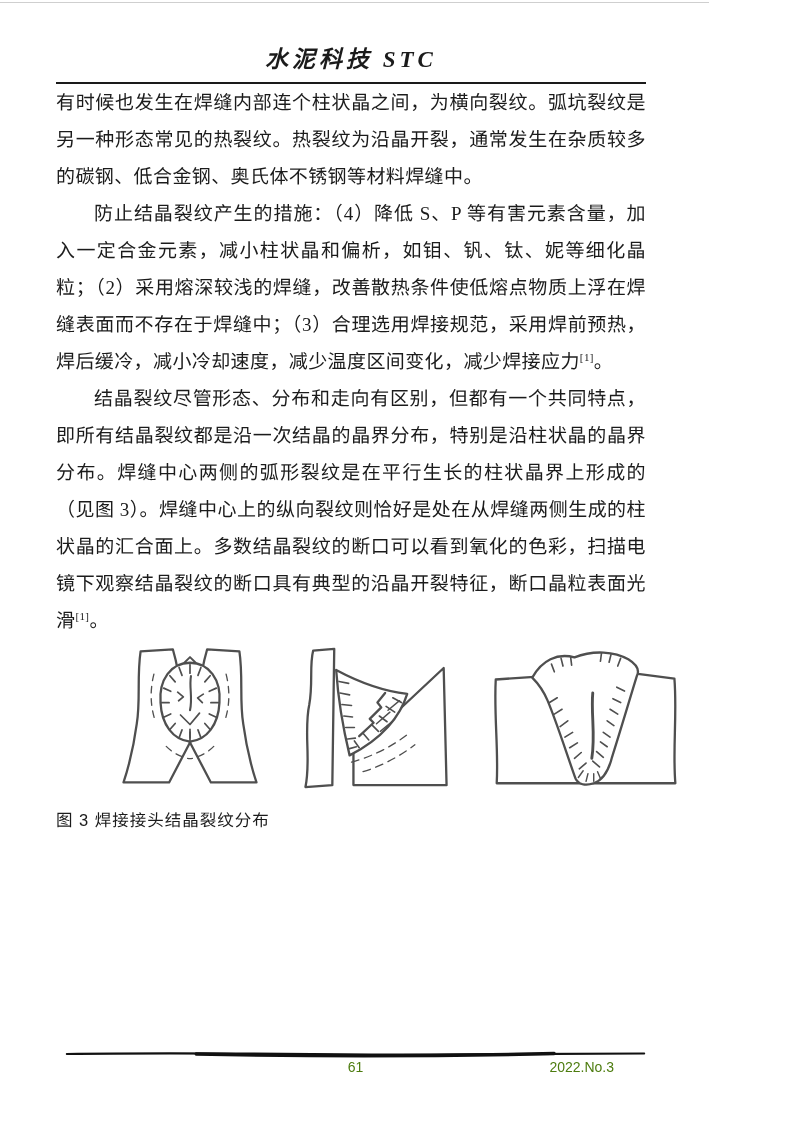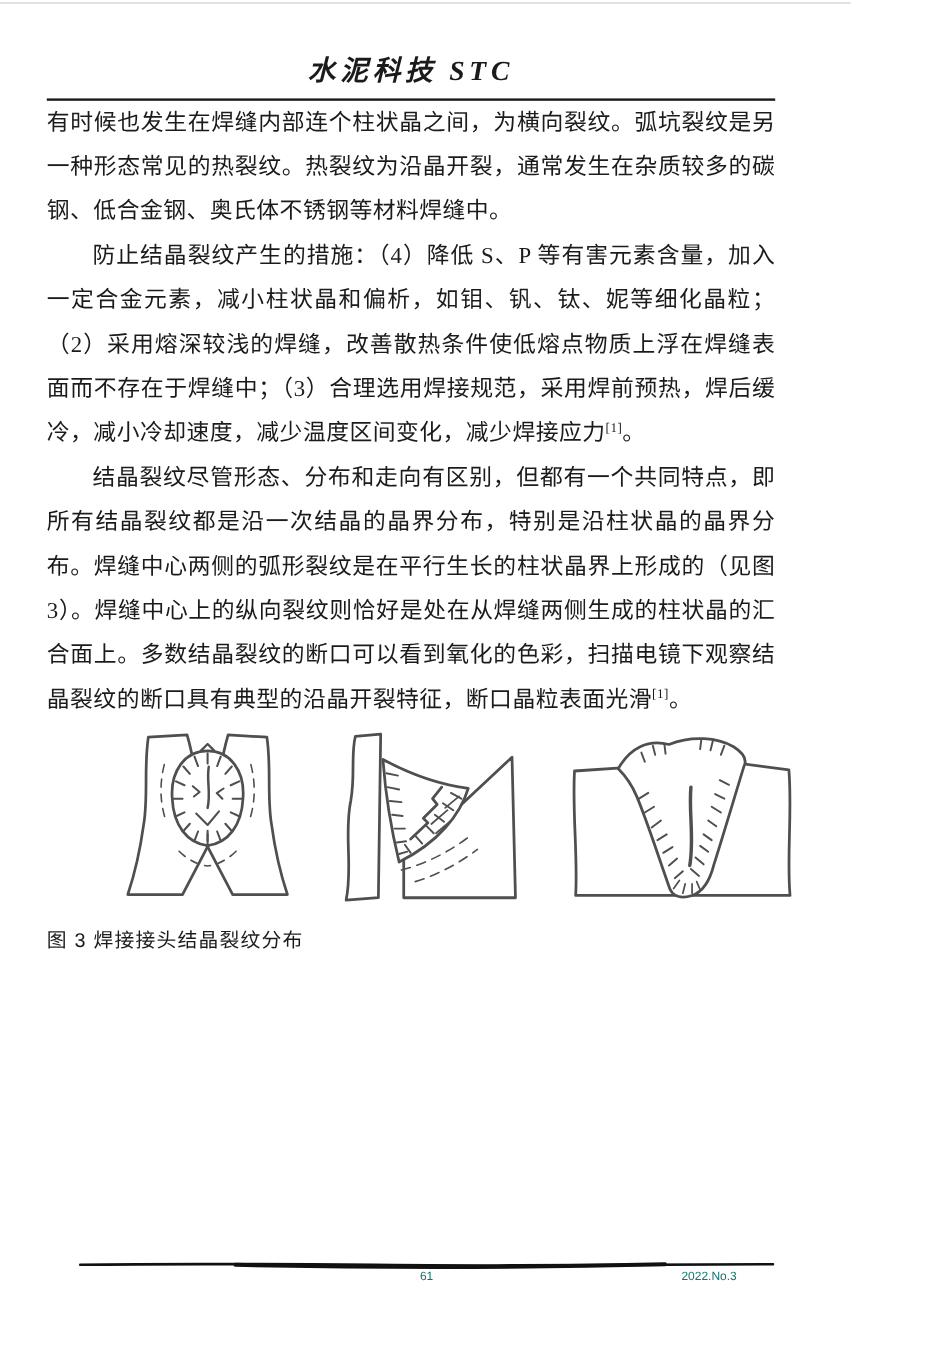--- a/index.html
+++ b/index.html
@@ -11,7 +11,7 @@
     background: #ffffff;
     color: #1b1b1b;
     font-family: "Liberation Serif", "DejaVu Serif", serif;
-    padding: 44px 63px 0 39px;
+    padding: 44px 63px 0 56px;
     overflow: hidden;
   }
   .page-top-edge {

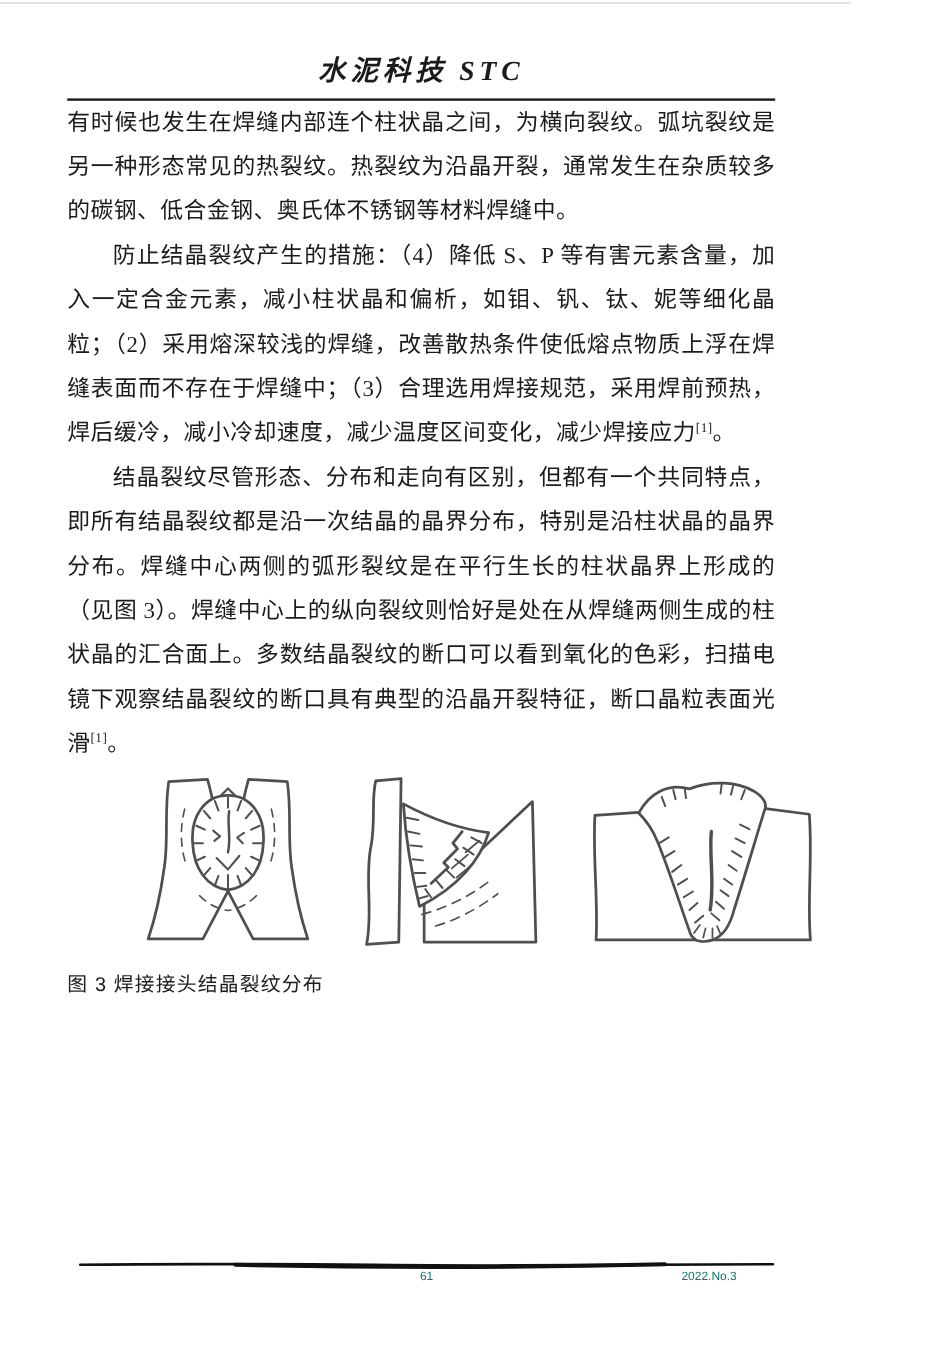--- a/index.html
+++ b/index.html
@@ -78,8 +78,8 @@
     height: 18px;
     margin-top: 1px;
     font-family: "Liberation Sans", "DejaVu Sans", sans-serif;
-    font-size: 10px;
-    color: #0f766e;
+    font-size: 14px;
+    color: #4d7c0f;
   }
   .page-number { position: absolute; left: 50%; transform: translateX(-50%); }
   .issue { position: absolute; right: 32px; }

